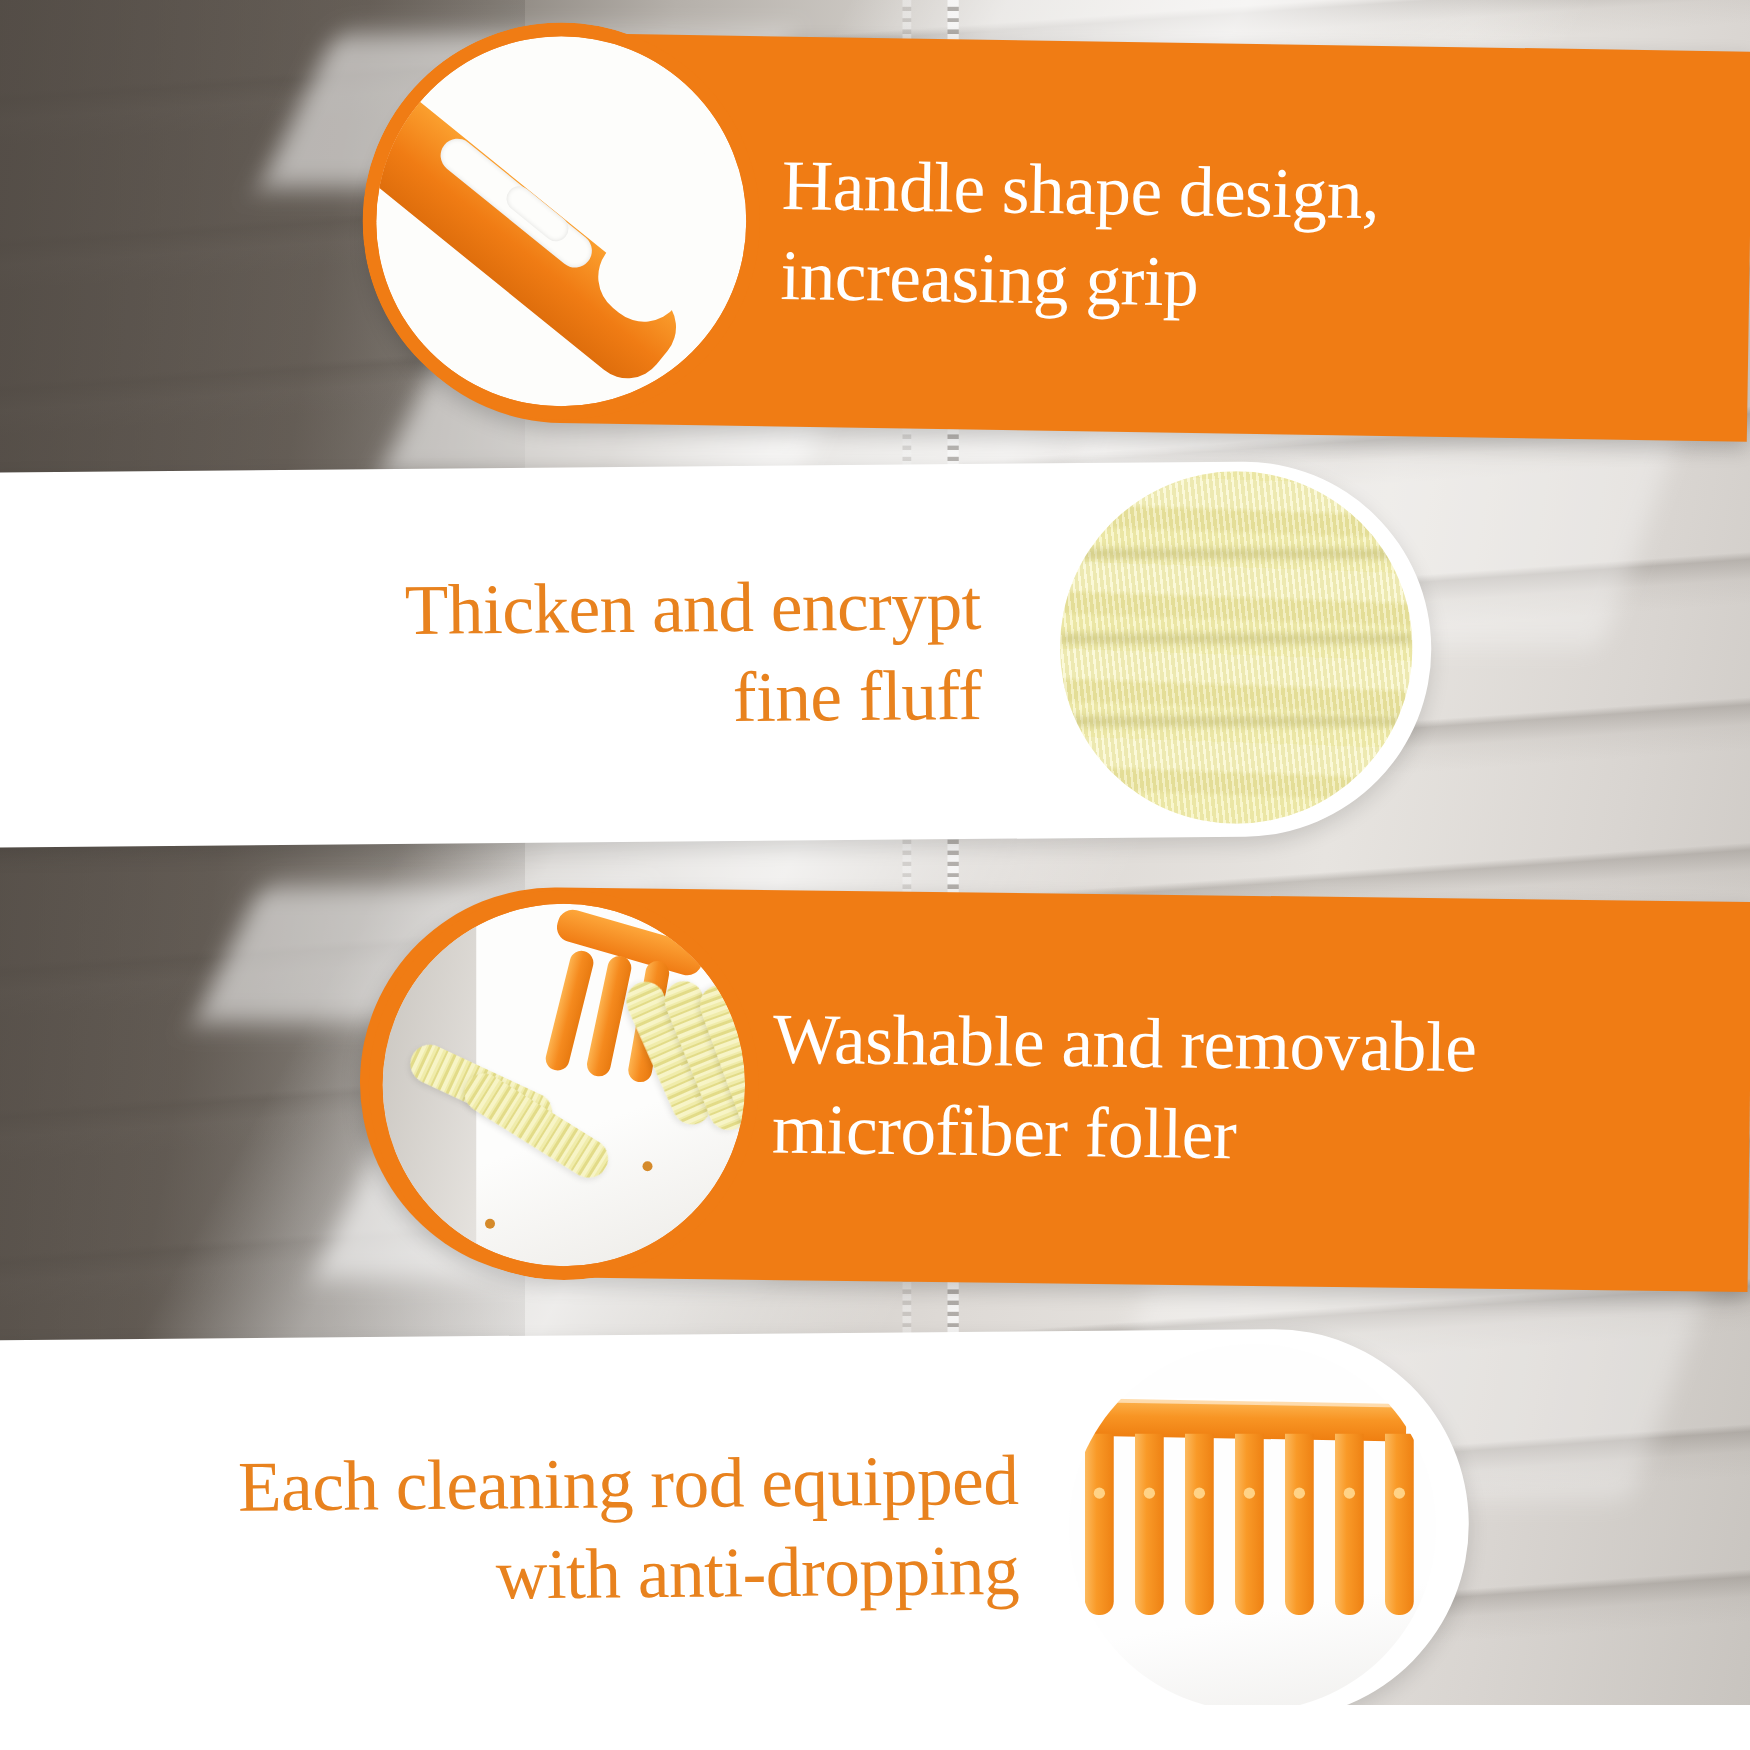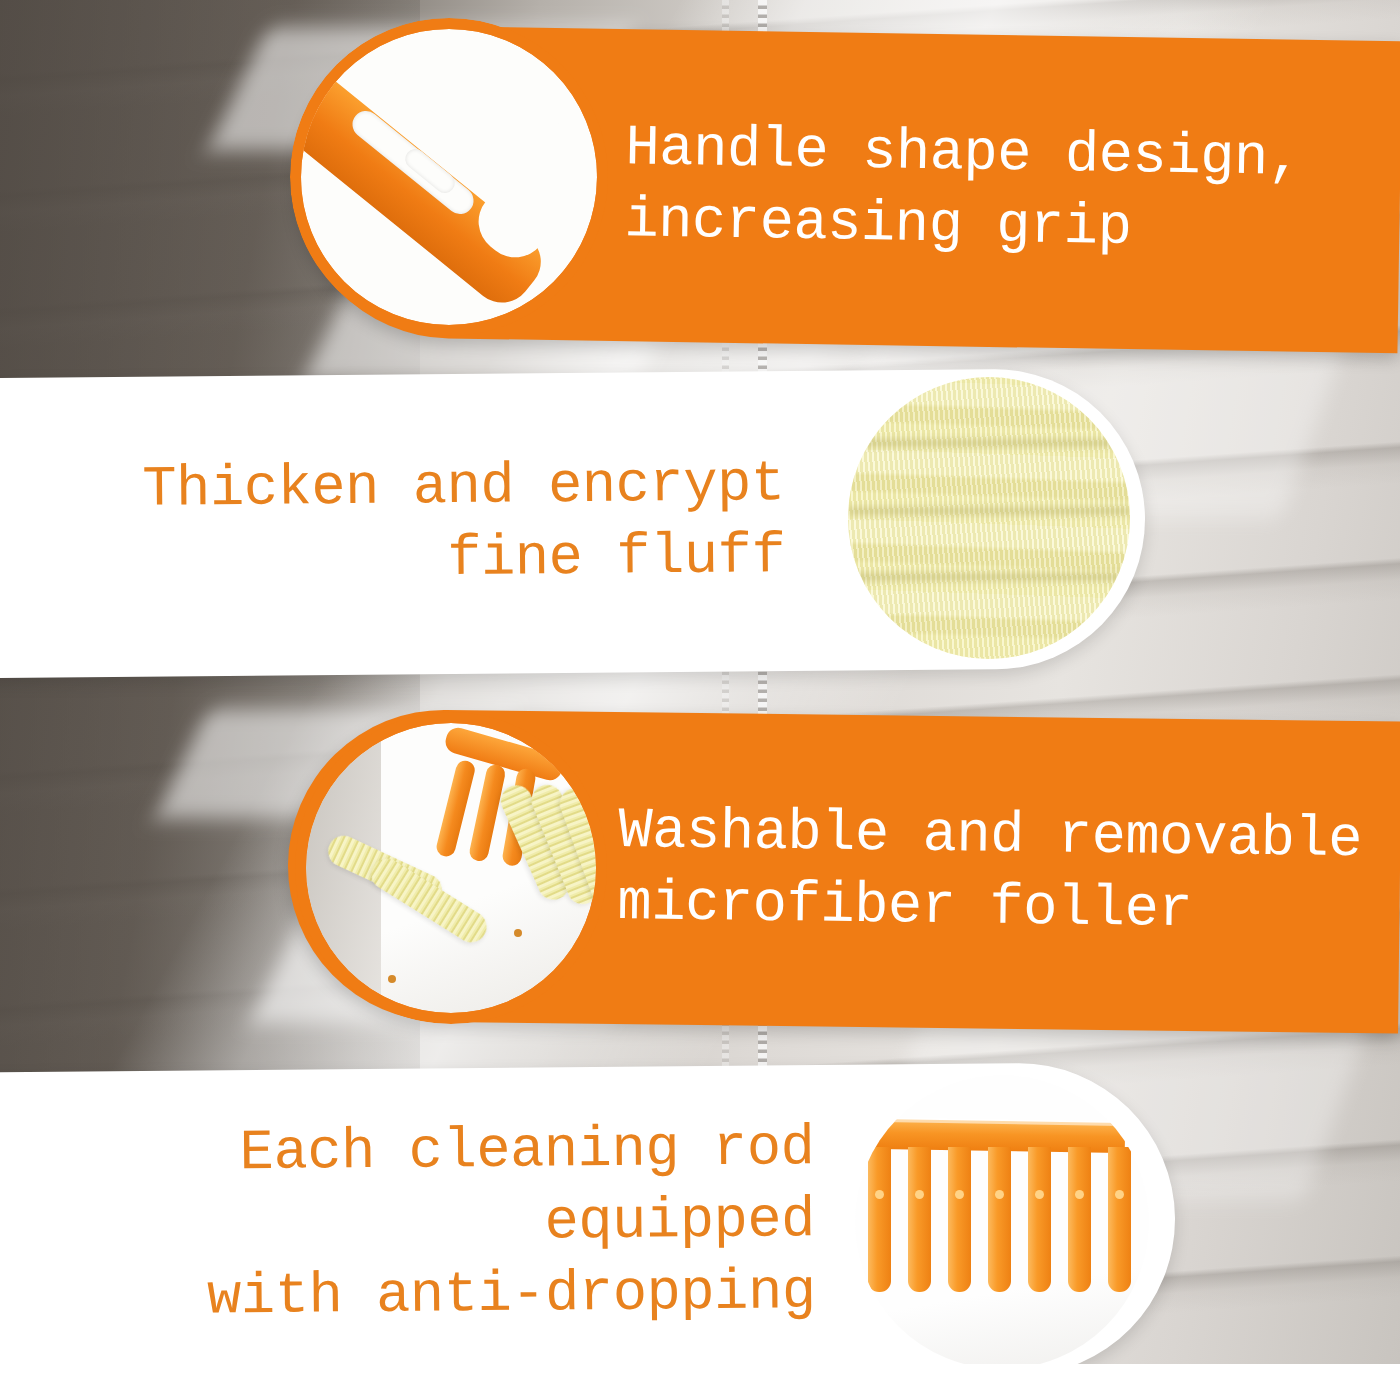--- a/index.html
+++ b/index.html
@@ -12,7 +12,7 @@
     width: 1400px;
     height: 1364px;
     overflow: hidden;
-    font-family: Liberation Mono, monospace;
+    font-family: Liberation Serif, serif;
     background: #ffffff;
   }
 

